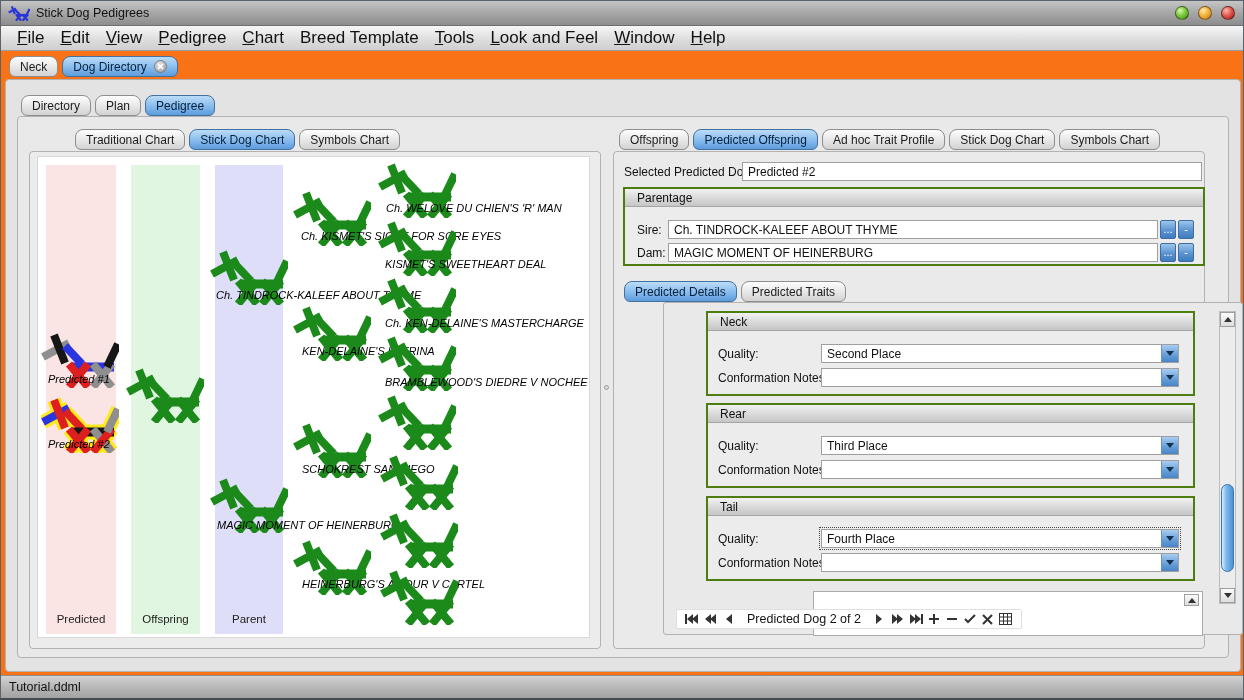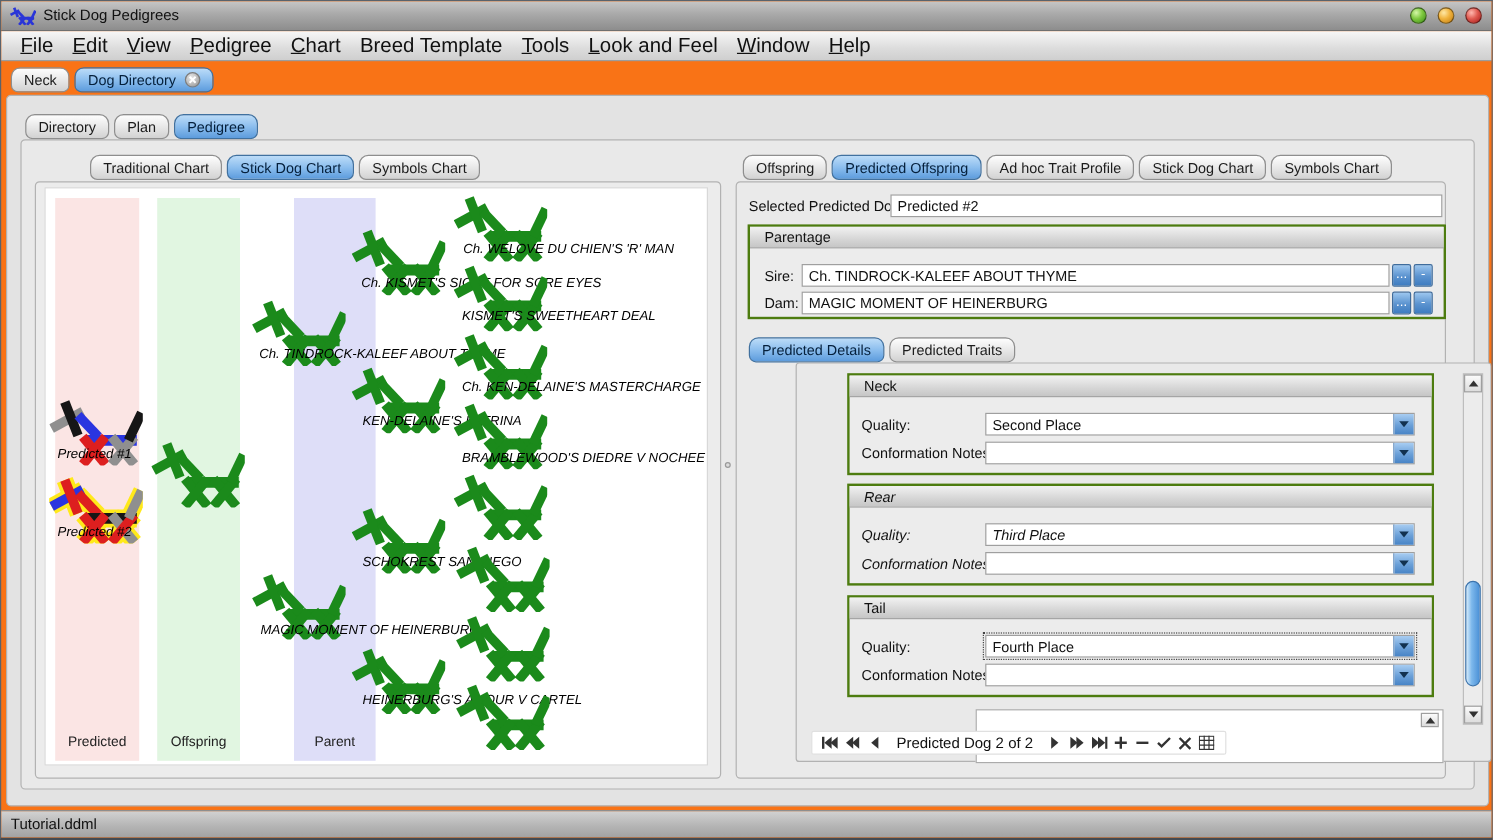--- a/index.html
+++ b/index.html
@@ -473,7 +473,7 @@
               </div>
             </div>
           </div>
-          <div class="group" style="left: 42px; top: 100px; width: 489px; height: 85px; font-style: italic;">
+          <div class="group" style="left: 42px; top: 100px; width: 489px; height: 85px;">
             <div class="group-header">
               <span>Rear</span>
             </div>

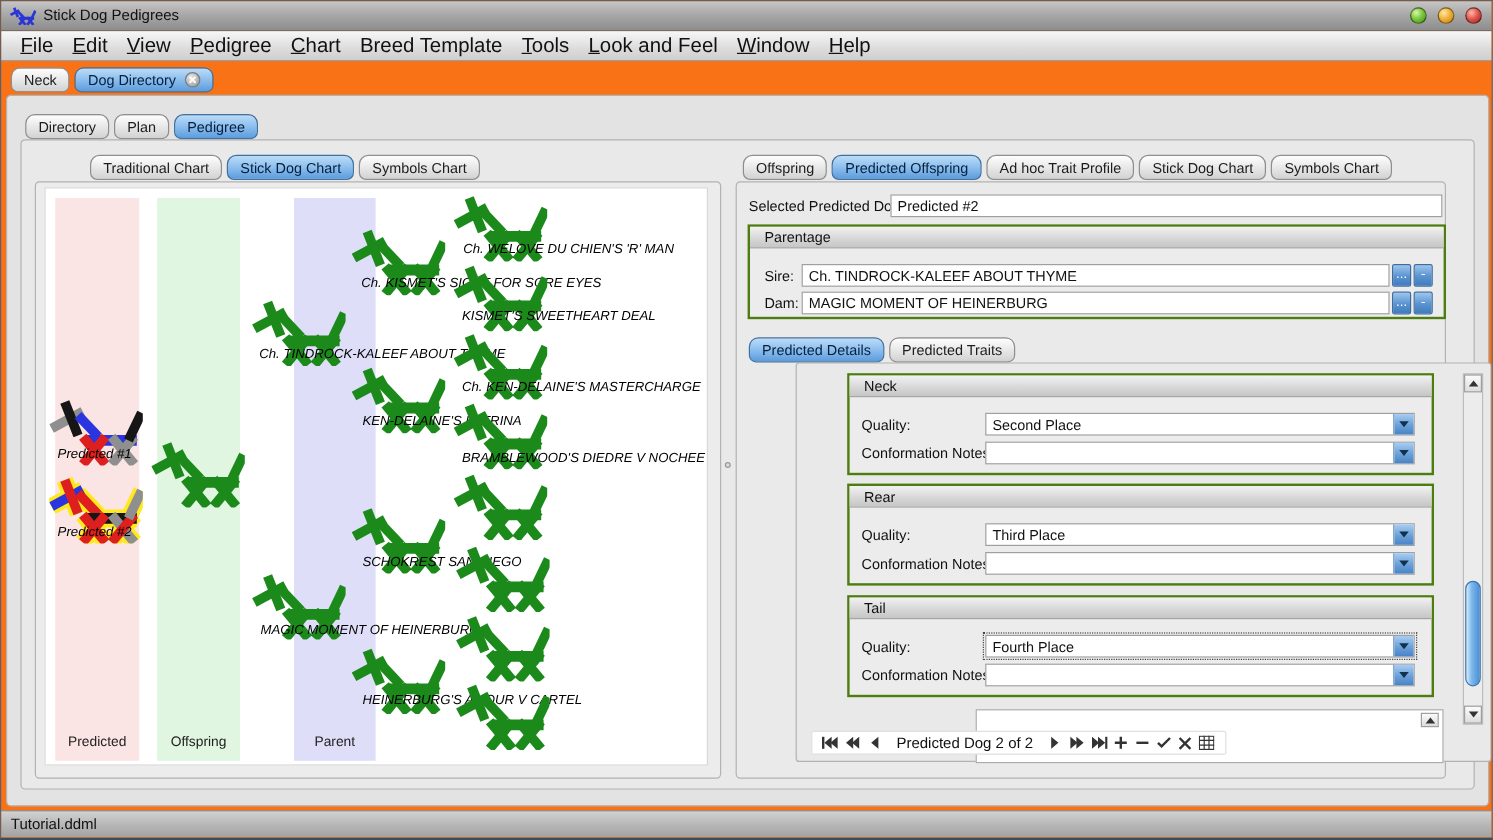--- a/index.html
+++ b/index.html
@@ -190,7 +190,7 @@
       <div class="ped-col" style="left: 93px; width: 69px; background: rgb(225, 246, 225);">
         <div class="col-label">Offspring</div>
       </div>
-      <div class="ped-col" style="left: 177px; width: 68px; background: rgb(222, 222, 248); margin-left: 30px;">
+      <div class="ped-col" style="left: 177px; width: 68px; background: rgb(222, 222, 248);">
         <div class="col-label">Parent</div>
       </div>
       <div style="position: absolute; left: 340px; top: 3px; width: 78px; height: 58px;"><svg viewBox="0 0 78 58" width="78" height="58">

